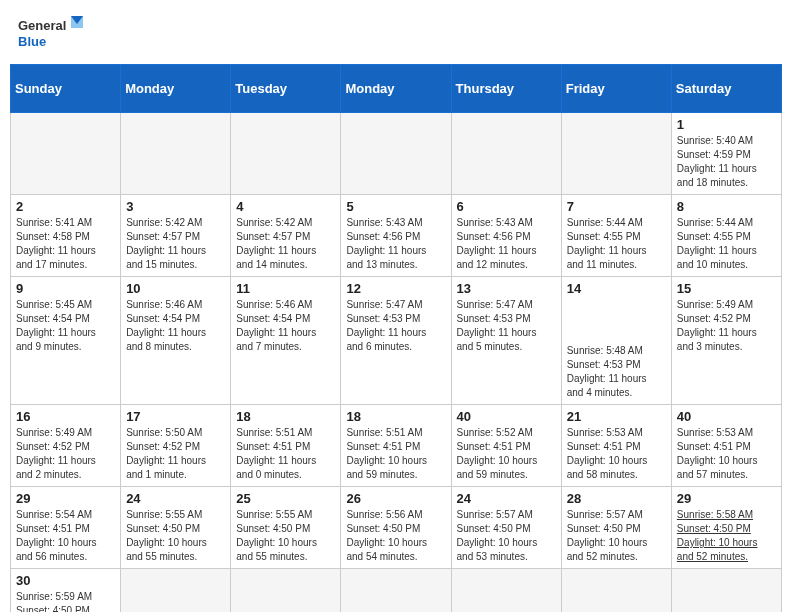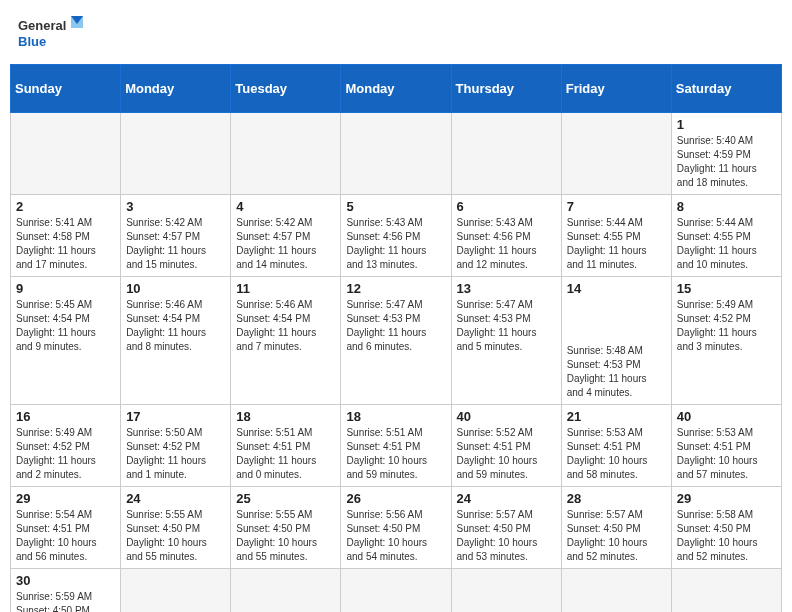--- a/index.html
+++ b/index.html
@@ -293,7 +293,7 @@
         </td>
         <td>
           <span class="day-number">29</span>
-          <div class="day-info" style="white-space: pre-line;">Sunrise: 5:58 AM
+          <div class="day-info" style="white-space: pre-line; text-decoration: underline;">Sunrise: 5:58 AM
 Sunset: 4:50 PM
 Daylight: 10 hours and 52 minutes.</div>
         </td>

